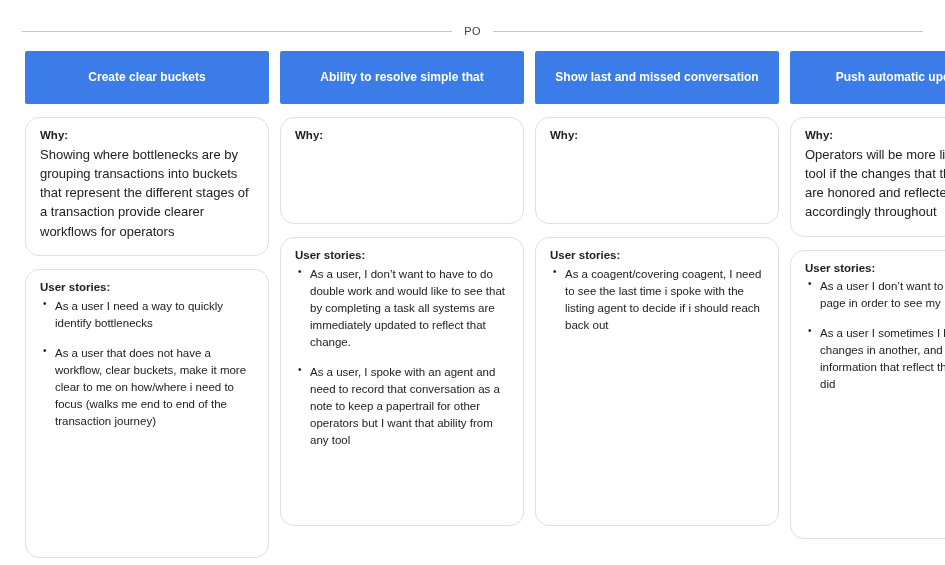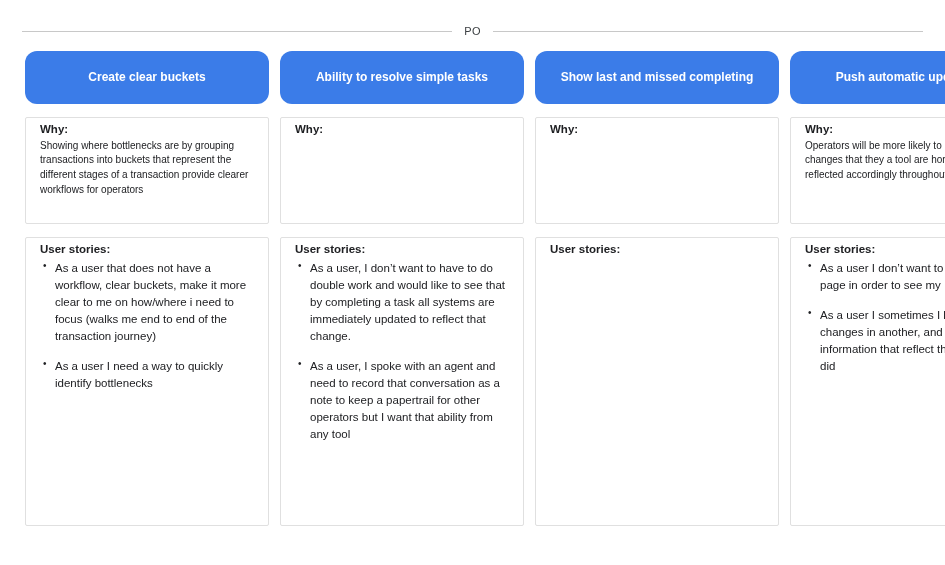--- a/index.html
+++ b/index.html
@@ -66,7 +66,7 @@
   .epic-header {
     height: 53px;
     background: #3b7ce8;
-    border-radius: 12px;
+    border-radius: 2px;
     display: flex;
     align-items: center;
     justify-content: center;

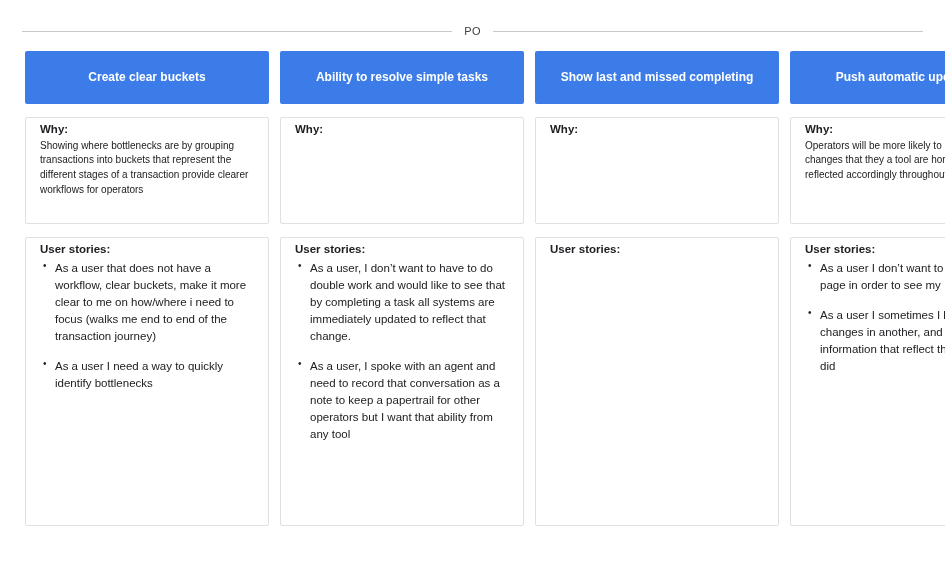--- a/index.html
+++ b/index.html
@@ -159,7 +159,7 @@
 
   <div class="column">
     <div class="epic-header">
-      <div class="epic-title">Ability to resolve simple tasks</div>
+      <div class="epic-title">Ability to resolve simple that</div>
     </div>
     <div class="card card-why">
       <div class="card-label">Why:</div>

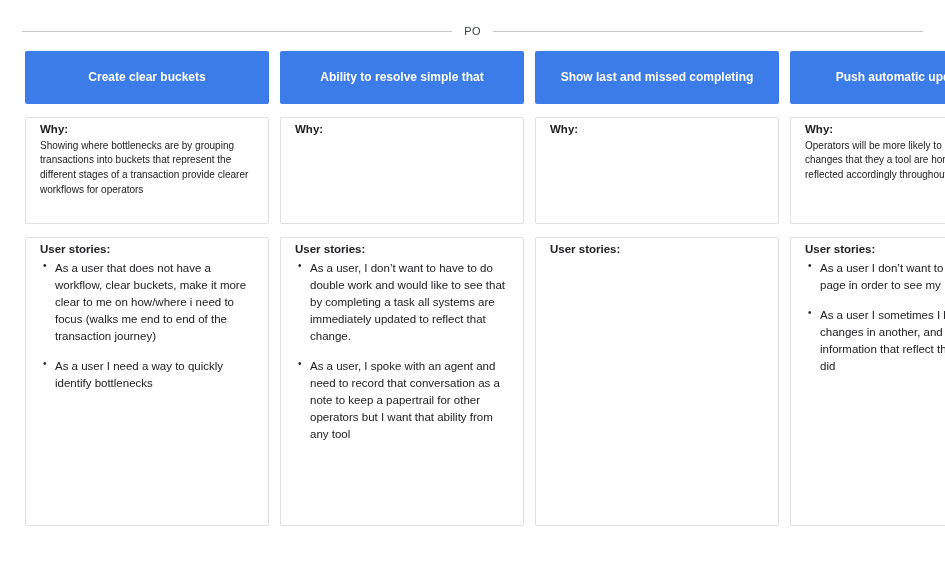--- a/index.html
+++ b/index.html
@@ -175,7 +175,7 @@
 
   <div class="column">
     <div class="epic-header">
-      <div class="epic-title">Show last and missed completing</div>
+      <div class="epic-title">Show last and missed conversation</div>
     </div>
     <div class="card card-why">
       <div class="card-label">Why:</div>

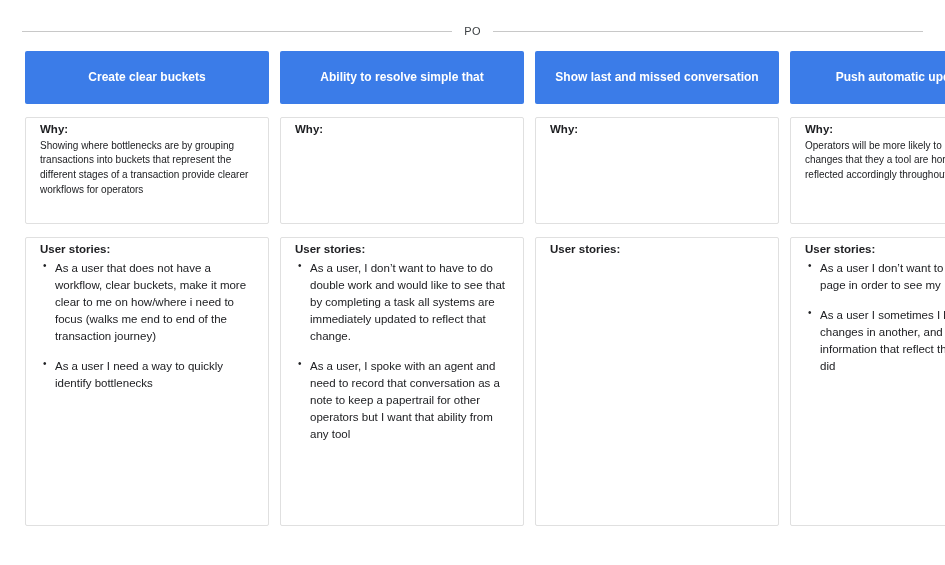--- a/index.html
+++ b/index.html
@@ -85,8 +85,8 @@
   .card {
     background: #ffffff;
     border: 1px solid #e0e0e0;
-    border-radius: 2px;
-    padding: 3px 14px 14px 14px;
+    border-radius: 14px;
+    padding: 9px 14px 14px 14px;
   }
   .card-why { min-height: 107px; }
   .card-stories { height: 289px; }

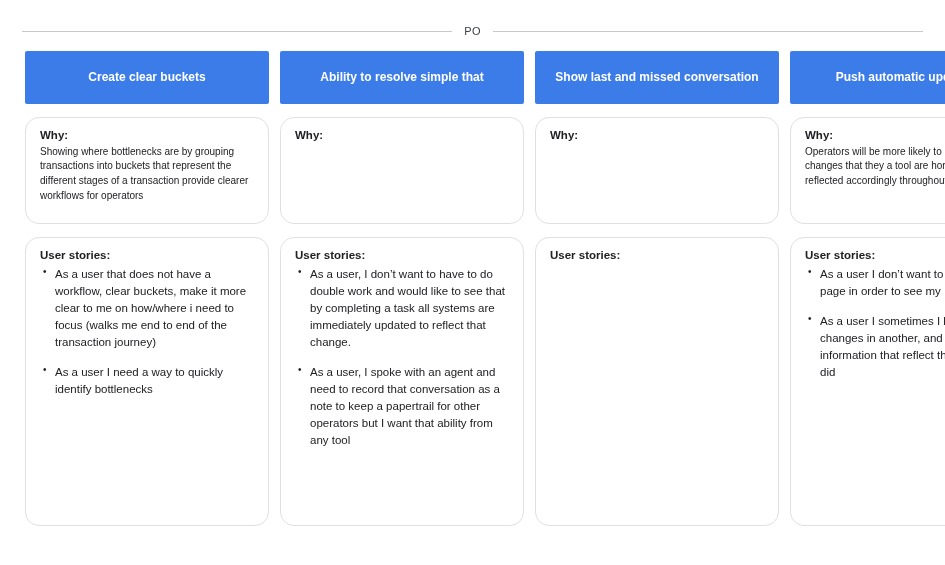--- a/index.html
+++ b/index.html
@@ -99,7 +99,7 @@
     margin: 0 0 1px 0;
   }
   .why-text {
-    font-size: 10px;
+    font-size: 13px;
     line-height: 1.48;
     color: #202124;
     margin: 0;

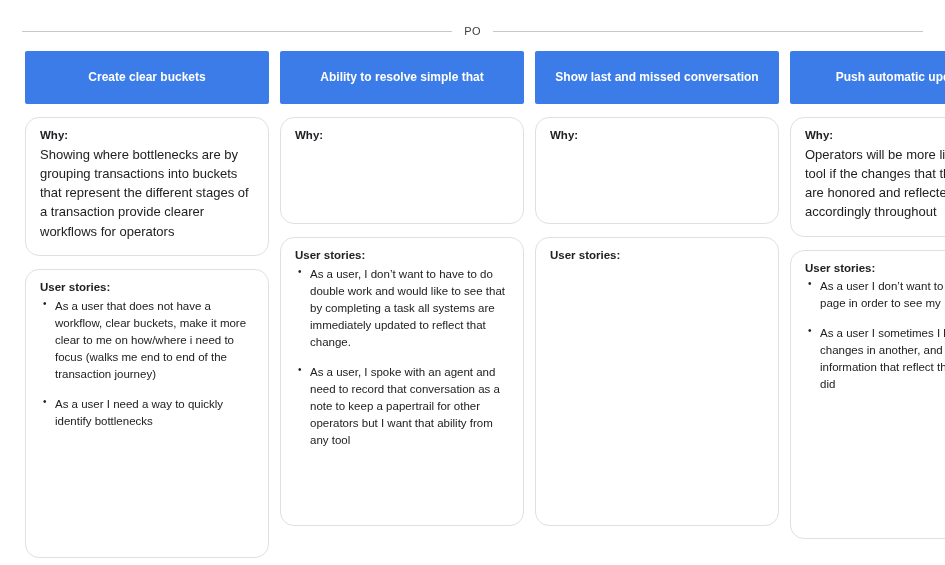--- a/index.html
+++ b/index.html
@@ -183,6 +183,7 @@
     <div class="card card-stories">
       <div class="card-label">User stories:</div>
       <ul class="story-list">
+        <li>As a coagent/covering coagent, I need to see the last time i spoke with the listing agent to decide if i should reach back out</li>
       </ul>
     </div>
   </div>

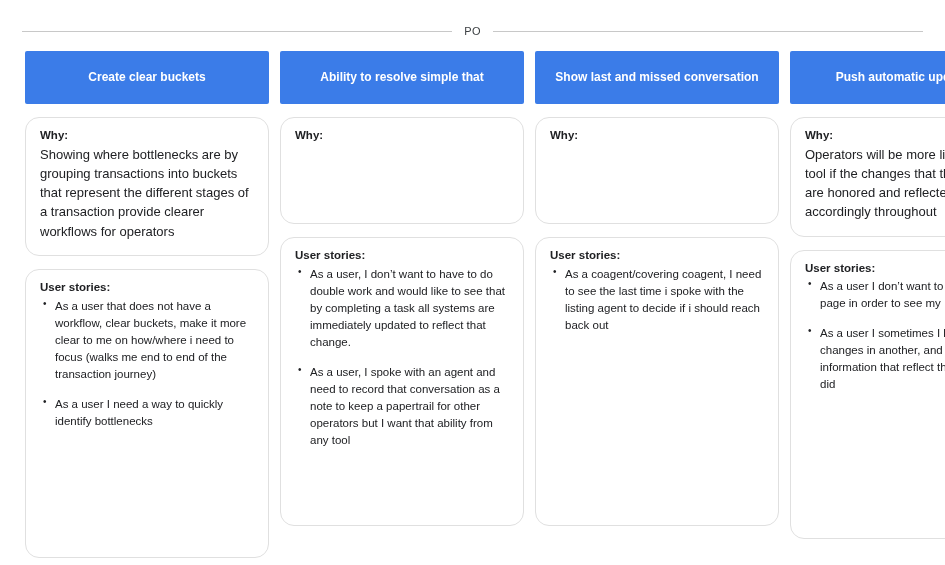--- a/index.html
+++ b/index.html
@@ -151,8 +151,8 @@
     <div class="card card-stories">
       <div class="card-label">User stories:</div>
       <ul class="story-list">
+        <li>As a user I need a way to quickly identify bottlenecks</li>
         <li>As a user that does not have a workflow, clear buckets, make it more clear to me on how/where i need to focus (walks me end to end of the transaction journey)</li>
-        <li>As a user I need a way to quickly identify bottlenecks</li>
       </ul>
     </div>
   </div>

